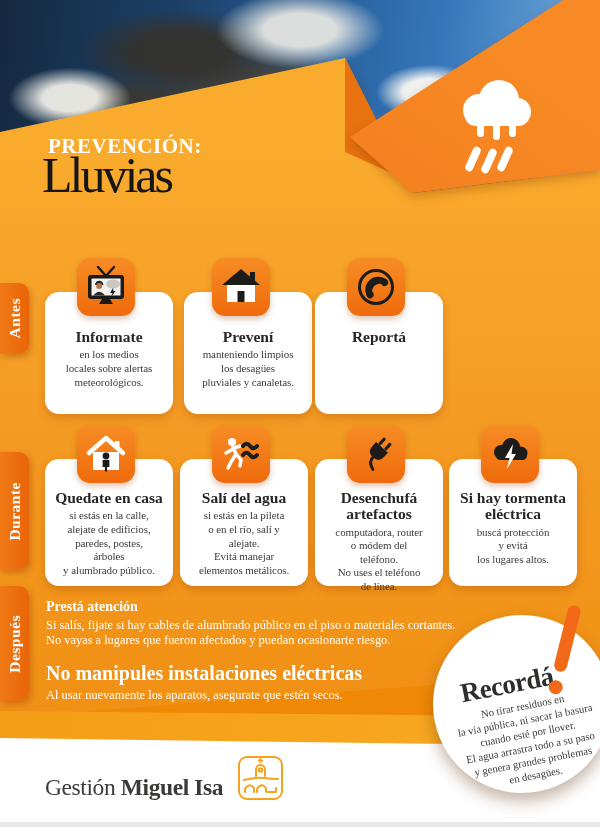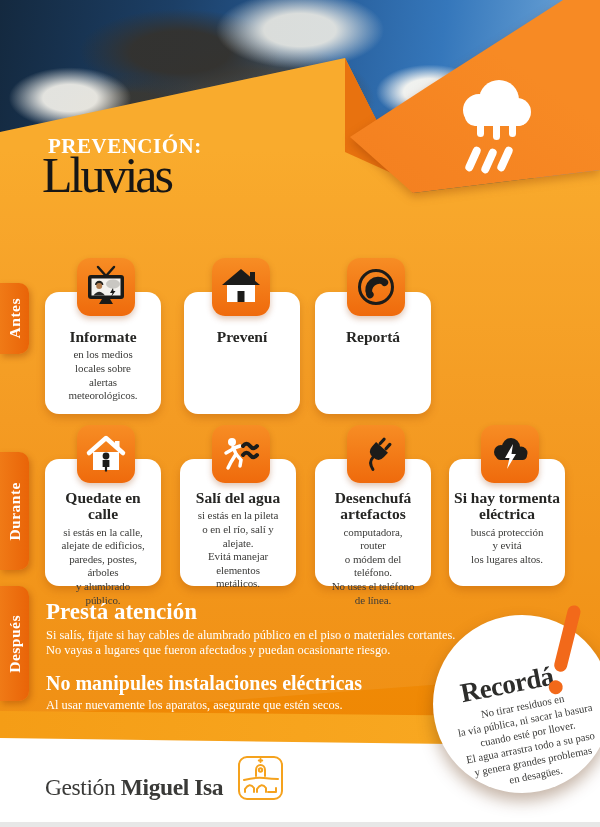--- a/index.html
+++ b/index.html
@@ -45,7 +45,7 @@
   .tab-despues{top:586px;height:115px;}
 
   
-  .card{width:116px;background:#fff;border-radius:14px;box-shadow:0 4px 8px rgba(150,60,0,.28);}
+  .card{width:128px;background:#fff;border-radius:14px;box-shadow:0 4px 8px rgba(150,60,0,.28);}
   .row1{top:292px;height:122px;}
   .row2{top:459px;height:127px;}
   .card .inner{text-align:center;padding:0 4px;}

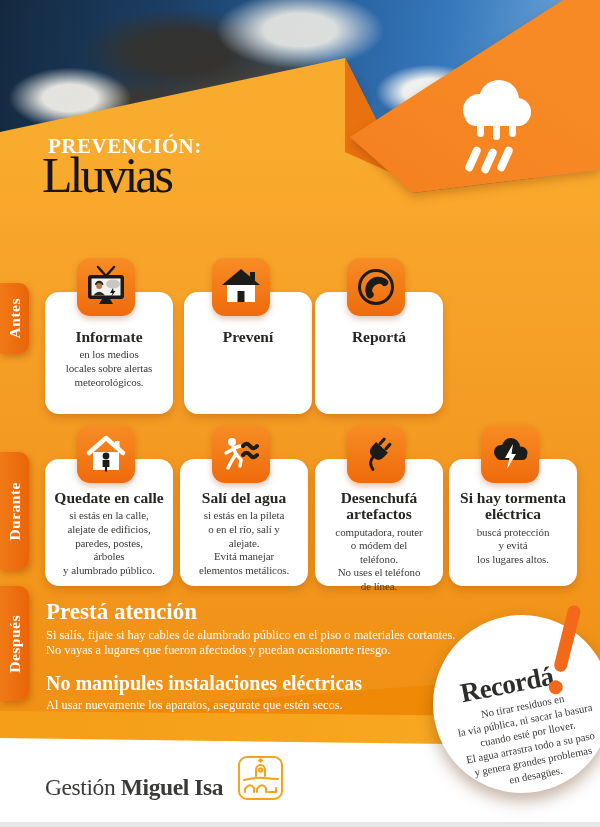--- a/index.html
+++ b/index.html
@@ -139,6 +139,9 @@
   <div class="abs card row1" style="left:184px">
     <div class="inner">
       <h3>Prevení</h3>
+      <p>manteniendo limpios
+los desagües
+pluviales y canaletas.</p>
     </div>
   </div>
   <div class="abs card row1" style="left:315px">

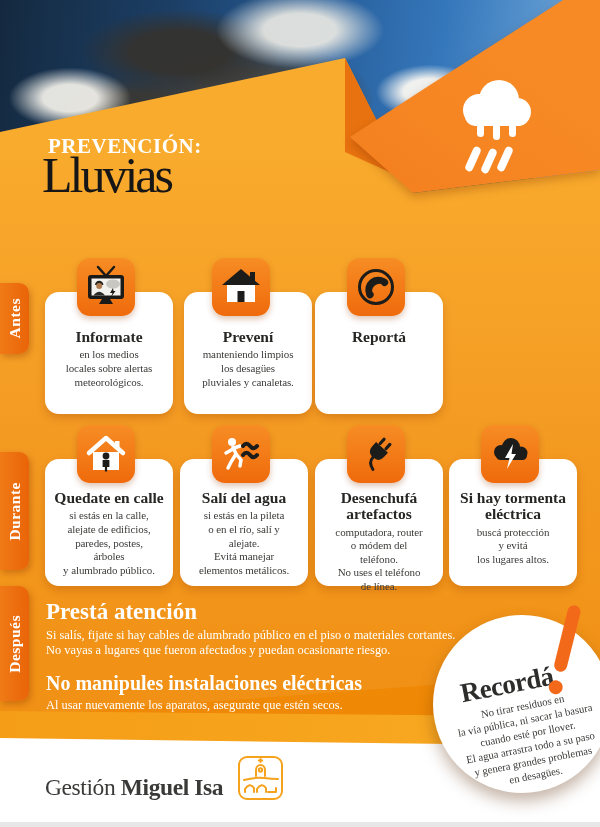--- a/index.html
+++ b/index.html
@@ -184,7 +184,7 @@
 
   <div class="abs card row2" style="left:45px">
     <div class="inner">
-      <h3>Quedate en calle</h3>
+      <h3>Quedate en casa</h3>
       <p>si estás en la calle,
 alejate de edificios,
 paredes, postes, árboles

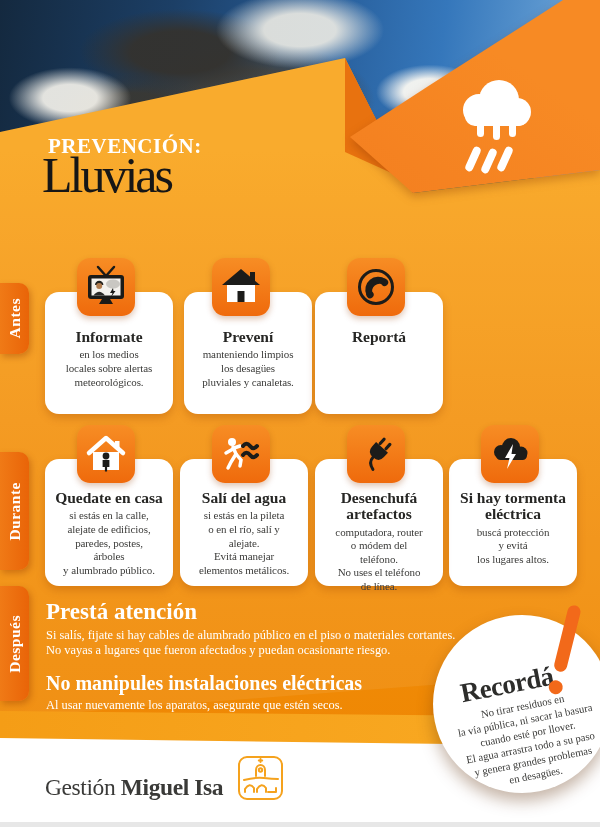--- a/index.html
+++ b/index.html
@@ -62,7 +62,7 @@
   
   .dsec{left:46px;top:599px;width:460px;color:#fff;}
   .dsec h4{margin:0;font-weight:bold;}
-  .dsec .t1{font-size:23px;}
+  .dsec .t1{font-size:14px;}
   .dsec .t2{font-size:20px;margin-top:13px;}
   .dsec p{margin:3px 0 0;font-size:12.4px;line-height:1.24;white-space:pre-line;width:450px;}
 

